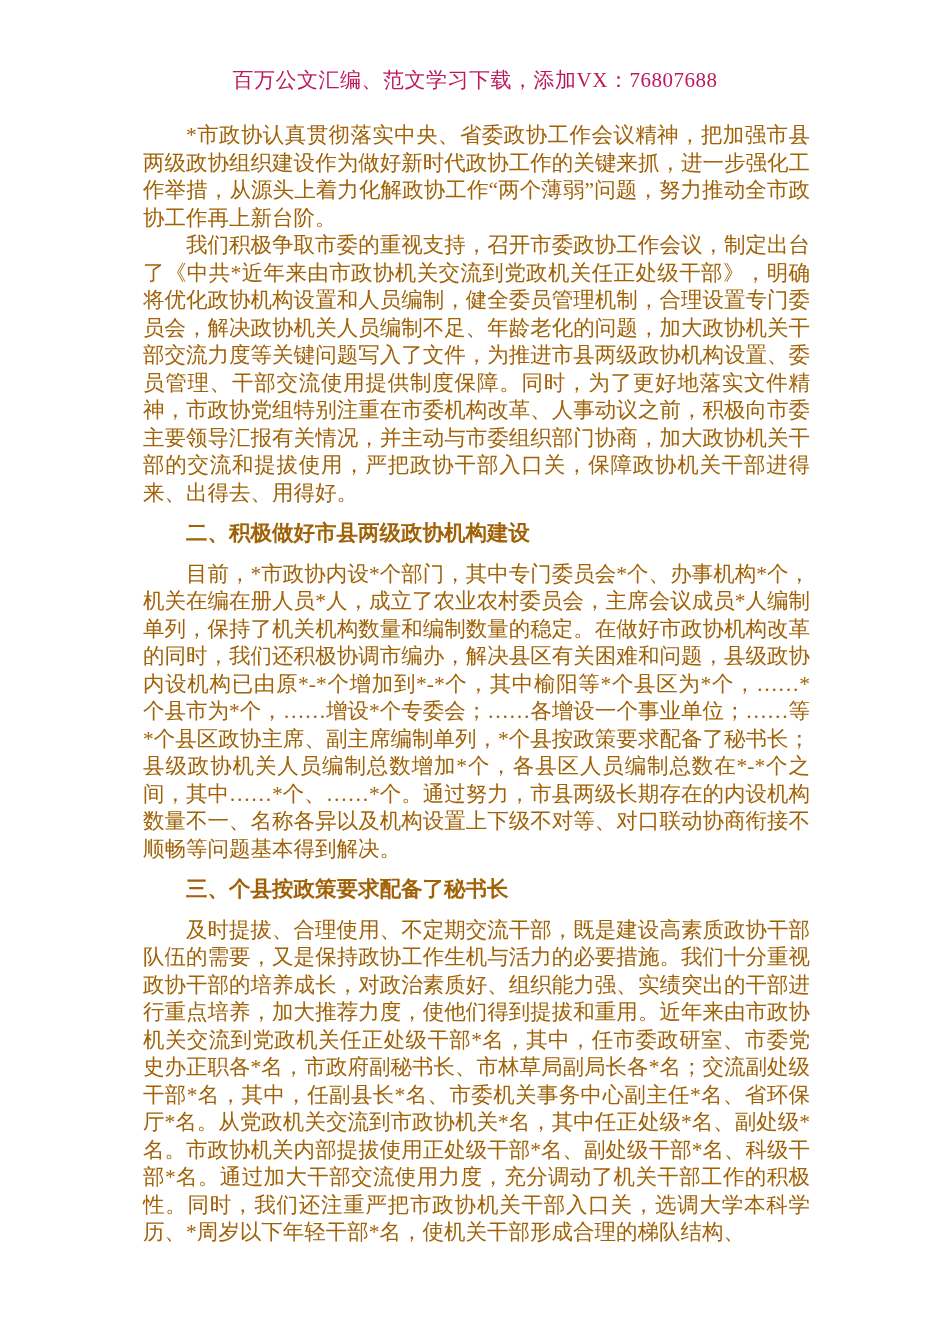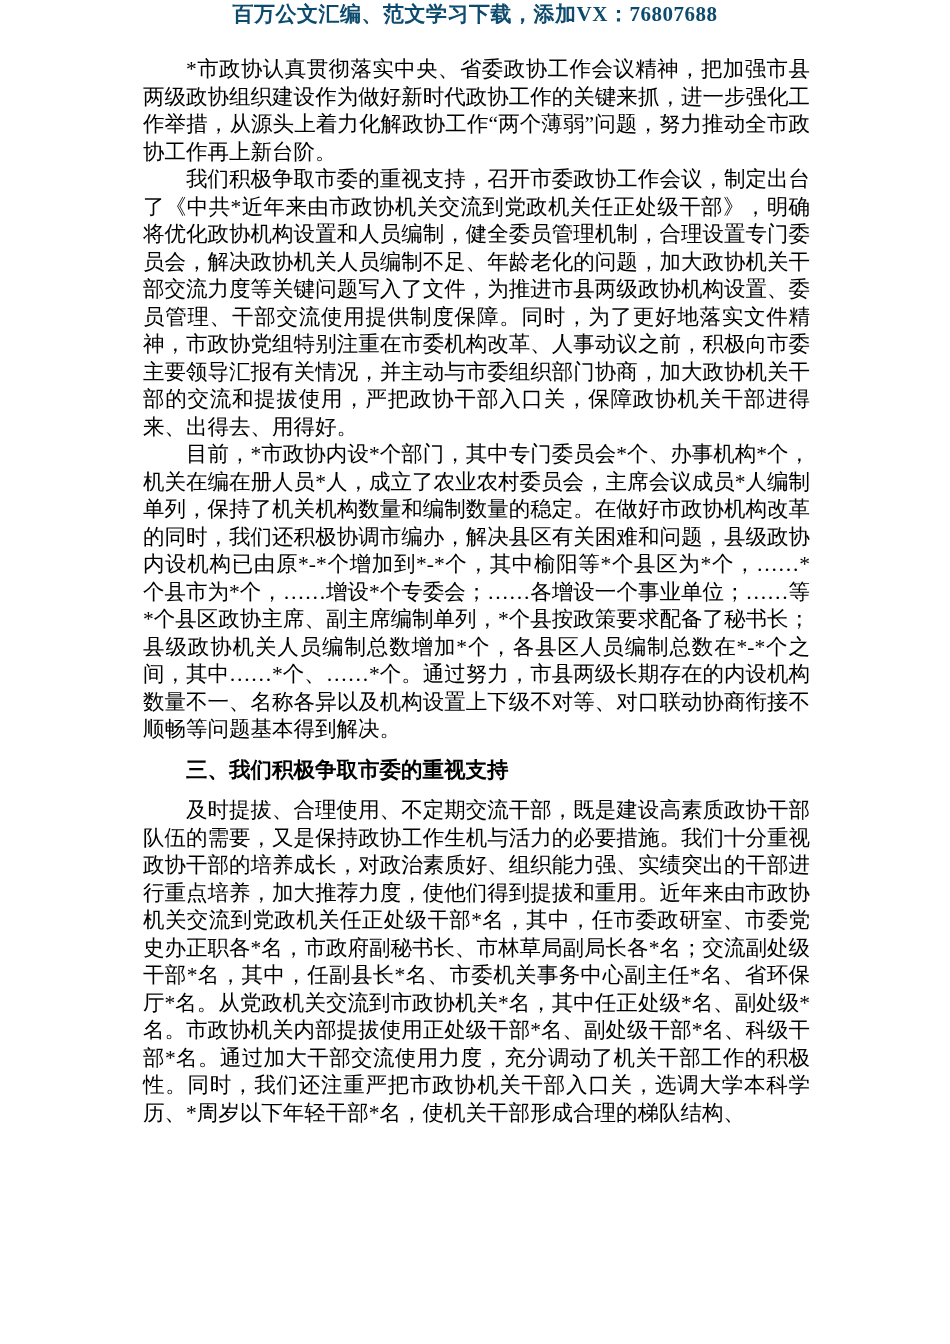--- a/index.html
+++ b/index.html
@@ -19,11 +19,12 @@
     box-sizing: border-box;
   }
   .ad {
+    padding-top: 66px;
     text-align: center;
     font-size: 21px;
-    font-weight: bold;
+    font-weight: normal;
     letter-spacing: 0.5px;
-    color: #0c4a6e;
+    color: #be185d;
   }
   .content {
     margin: 28px 140px 0 143px;

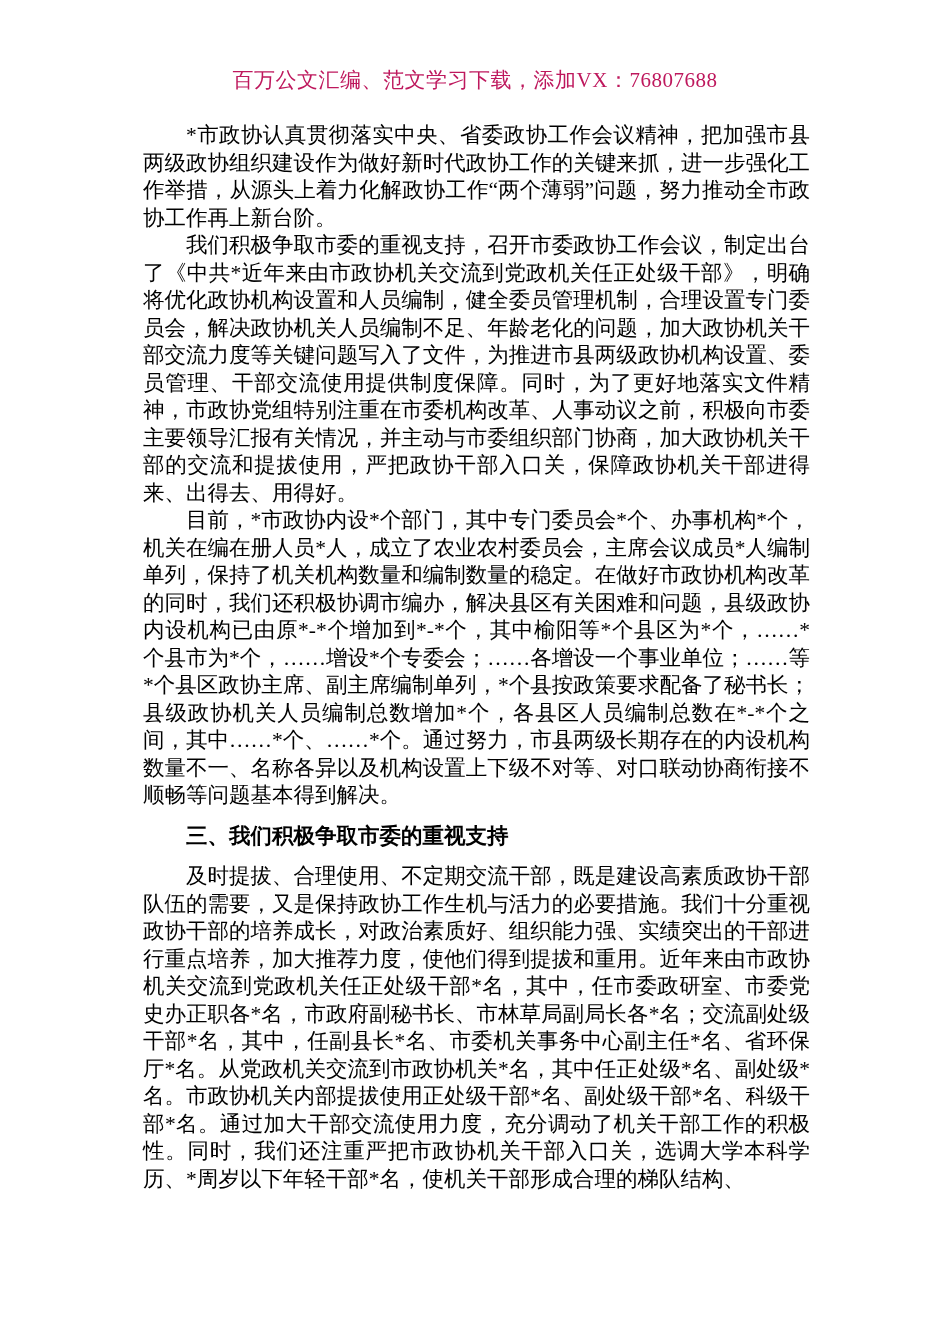--- a/index.html
+++ b/index.html
@@ -28,7 +28,7 @@
   }
   .content {
     margin: 28px 140px 0 143px;
-    color: #000000;
+    color: #a16207;
     font-size: 21.5px;
     line-height: 27.5px;
     text-align: justify;

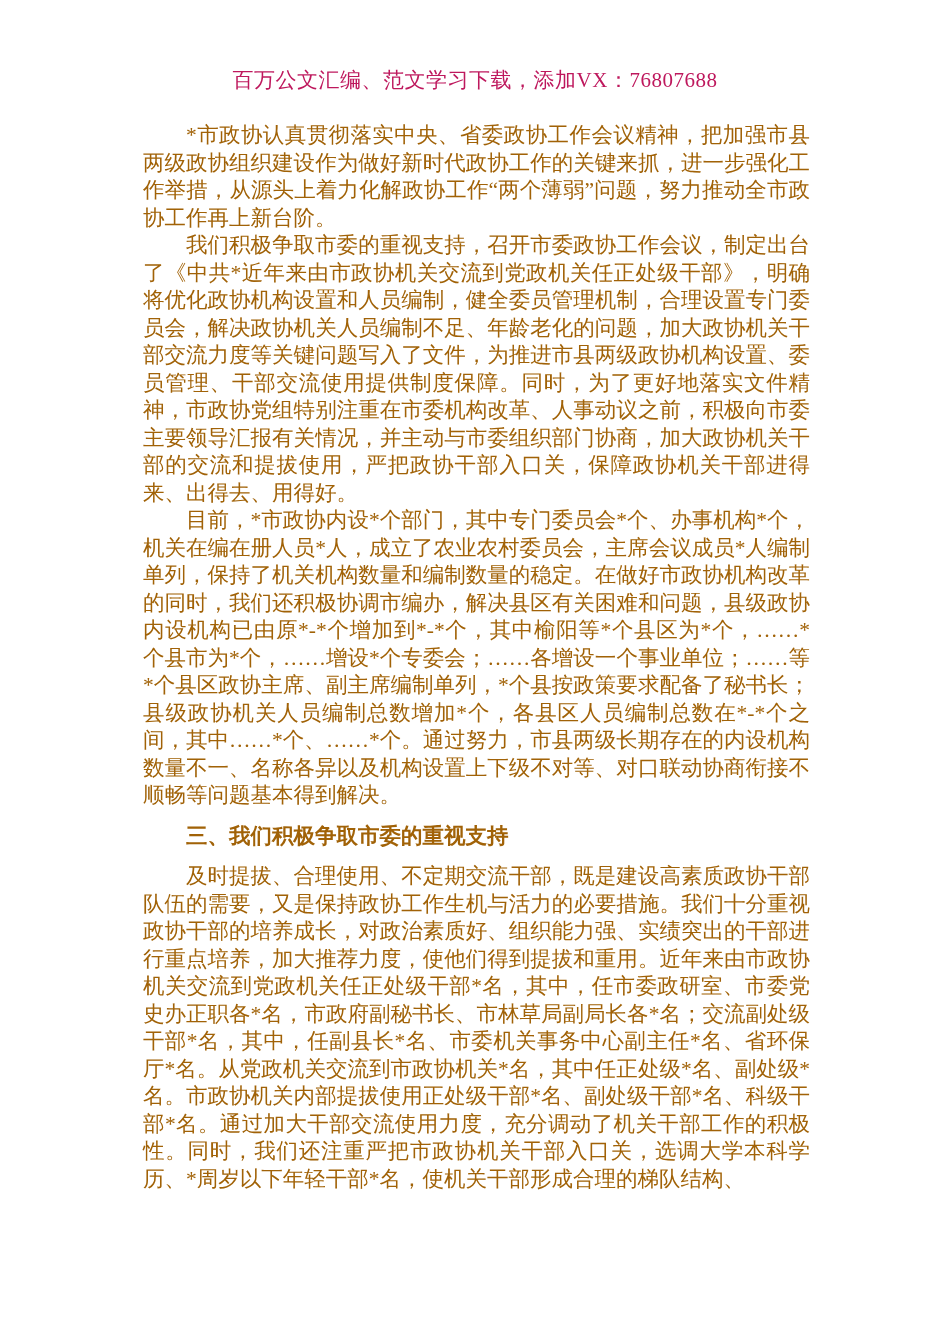--- a/index.html
+++ b/index.html
@@ -56,6 +56,7 @@
 
     <p class="para">我们积极争取市委的重视支持，召开市委政协工作会议，制定出台了《中共*近年来由市政协机关交流到党政机关任正处级干部》，明确将优化政协机构设置和人员编制，健全委员管理机制，合理设置专门委员会，解决政协机关人员编制不足、年龄老化的问题，加大政协机关干部交流力度等关键问题写入了文件，为推进市县两级政协机构设置、委员管理、干部交流使用提供制度保障。同时，为了更好地落实文件精神，市政协党组特别注重在市委机构改革、人事动议之前，积极向市委主要领导汇报有关情况，并主动与市委组织部门协商，加大政协机关干部的交流和提拔使用，严把政协干部入口关，保障政协机关干部进得来、出得去、用得好。</p>
 
+    <h2 class="heading">二、积极做好市县两级政协机构建设</h2>
     <p class="para">目前，*市政协内设*个部门，其中专门委员会*个、办事机构*个，机关在编在册人员*人，成立了农业农村委员会，主席会议成员*人编制单列，保持了机关机构数量和编制数量的稳定。在做好市政协机构改革的同时，我们还积极协调市编办，解决县区有关困难和问题，县级政协内设机构已由原*-*个增加到*-*个，其中榆阳等*个县区为*个，……*个县市为*个，……增设*个专委会；……各增设一个事业单位；……等*个县区政协主席、副主席编制单列，*个县按政策要求配备了秘书长；县级政协机关人员编制总数增加*个，各县区人员编制总数在*-*个之间，其中……*个、……*个。通过努力，市县两级长期存在的内设机构数量不一、名称各异以及机构设置上下级不对等、对口联动协商衔接不顺畅等问题基本得到解决。</p>
 
     <h2 class="heading">三、我们积极争取市委的重视支持</h2>

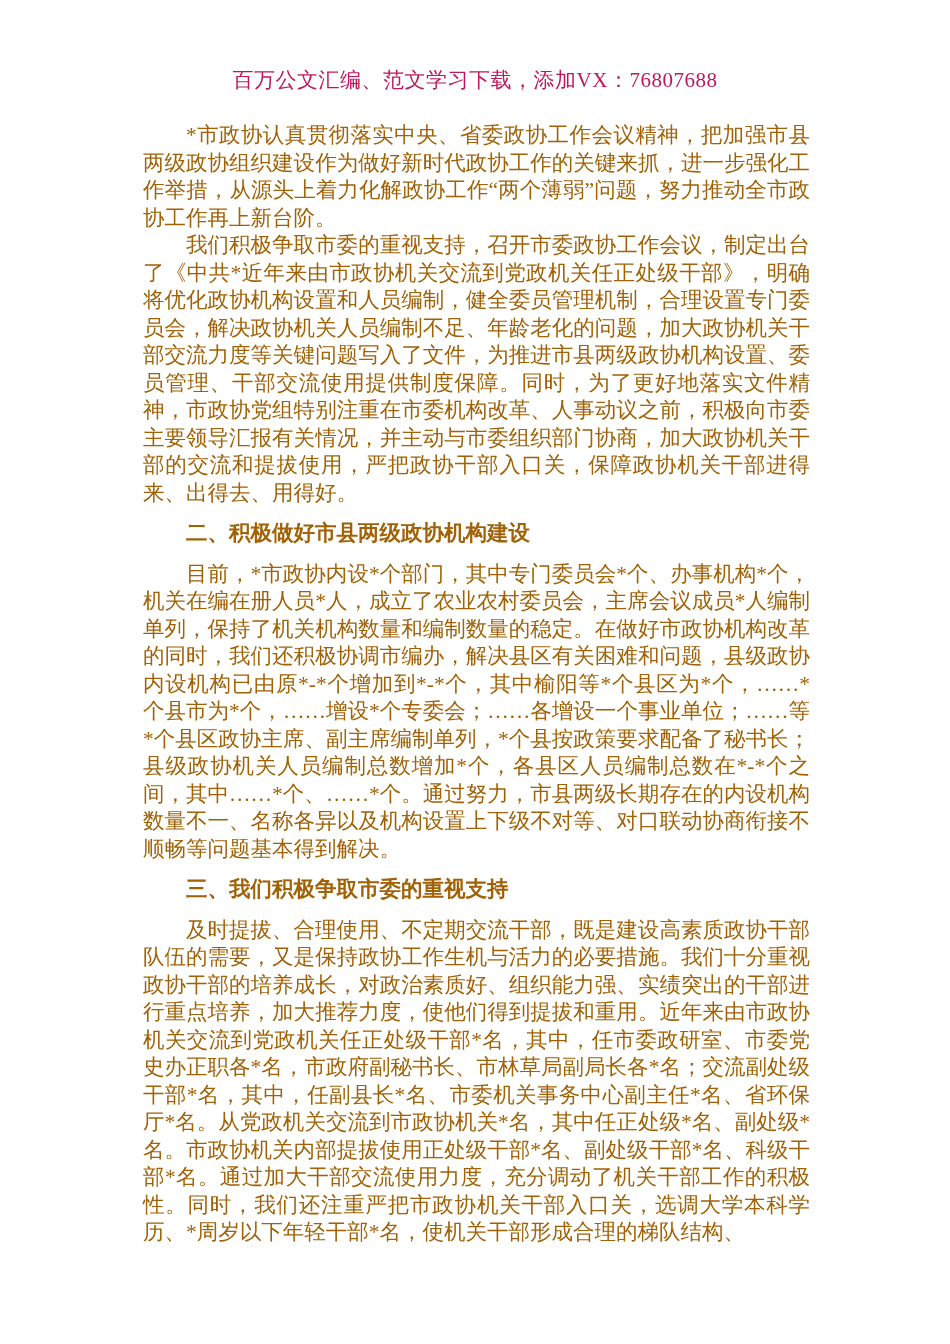--- a/index.html
+++ b/index.html
@@ -59,7 +59,7 @@
     <h2 class="heading">二、积极做好市县两级政协机构建设</h2>
     <p class="para">目前，*市政协内设*个部门，其中专门委员会*个、办事机构*个，机关在编在册人员*人，成立了农业农村委员会，主席会议成员*人编制单列，保持了机关机构数量和编制数量的稳定。在做好市政协机构改革的同时，我们还积极协调市编办，解决县区有关困难和问题，县级政协内设机构已由原*-*个增加到*-*个，其中榆阳等*个县区为*个，……*个县市为*个，……增设*个专委会；……各增设一个事业单位；……等*个县区政协主席、副主席编制单列，*个县按政策要求配备了秘书长；县级政协机关人员编制总数增加*个，各县区人员编制总数在*-*个之间，其中……*个、……*个。通过努力，市县两级长期存在的内设机构数量不一、名称各异以及机构设置上下级不对等、对口联动协商衔接不顺畅等问题基本得到解决。</p>
 
-    <h2 class="heading">三、我们积极争取市委的重视支持</h2>
+    <h2 class="heading">三、个县按政策要求配备了秘书长</h2>
     <p class="para">及时提拔、合理使用、不定期交流干部，既是建设高素质政协干部队伍的需要，又是保持政协工作生机与活力的必要措施。我们十分重视政协干部的培养成长，对政治素质好、组织能力强、实绩突出的干部进行重点培养，加大推荐力度，使他们得到提拔和重用。近年来由市政协机关交流到党政机关任正处级干部*名，其中，任市委政研室、市委党史办正职各*名，市政府副秘书长、市林草局副局长各*名；交流副处级干部*名，其中，任副县长*名、市委机关事务中心副主任*名、省环保厅*名。从党政机关交流到市政协机关*名，其中任正处级*名、副处级*名。市政协机关内部提拔使用正处级干部*名、副处级干部*名、科级干部*名。通过加大干部交流使用力度，充分调动了机关干部工作的积极性。同时，我们还注重严把市政协机关干部入口关，选调大学本科学历、*周岁以下年轻干部*名，使机关干部形成合理的梯队结构、</p>
   </div>
 </div>

